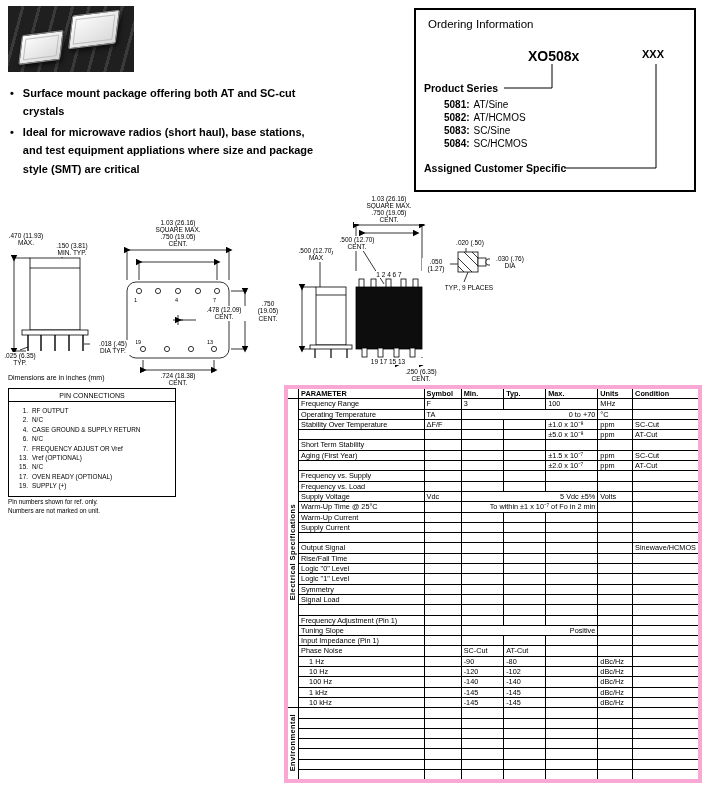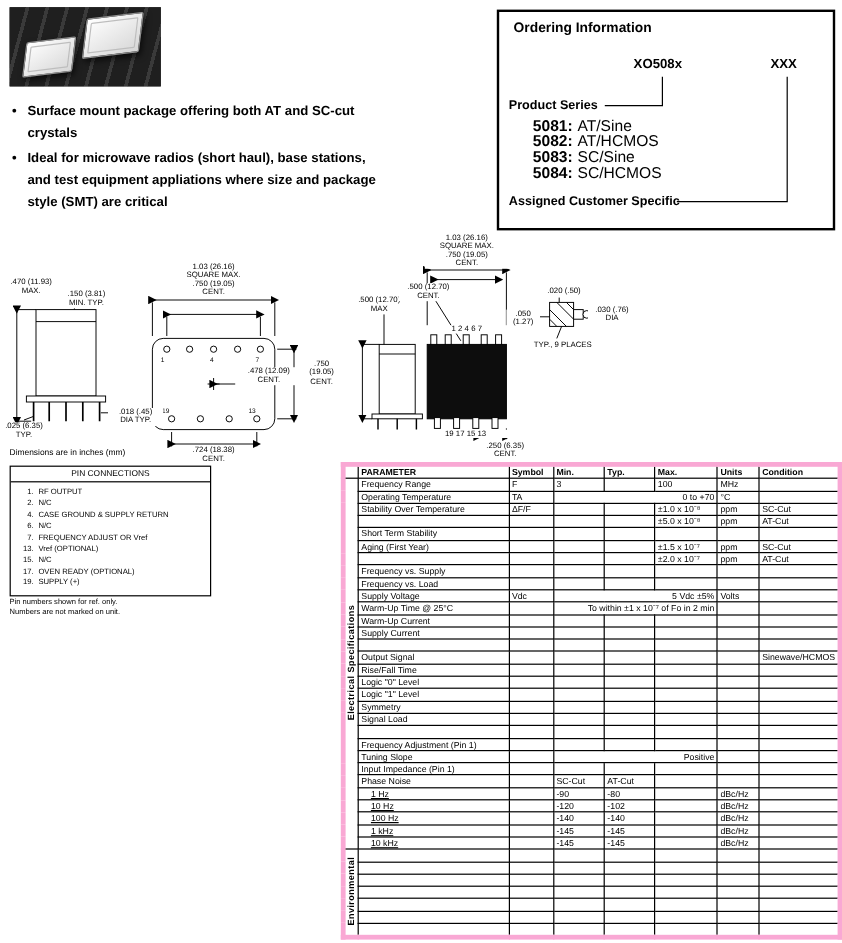--- a/index.html
+++ b/index.html
@@ -22,7 +22,7 @@
 
   
   .order-box{position:absolute;left:414px;top:8px;width:278px;height:180px;border:2px solid #000;background:#fff;}
-  .order-title{position:absolute;left:12px;top:8px;font-weight:bold;font-size:11.5px;text-align:center;}
+  .order-title{position:absolute;left:12px;top:8px;font-weight:normal;font-size:11.5px;text-align:center;}
   .order-model{position:absolute;left:112px;top:38px;font-weight:bold;font-size:11px;}
   .order-suffix{position:absolute;left:226px;top:38px;font-weight:bold;font-size:11px;}
   .ps-label{position:absolute;left:8px;top:72px;font-weight:bold;font-size:10.5px;}

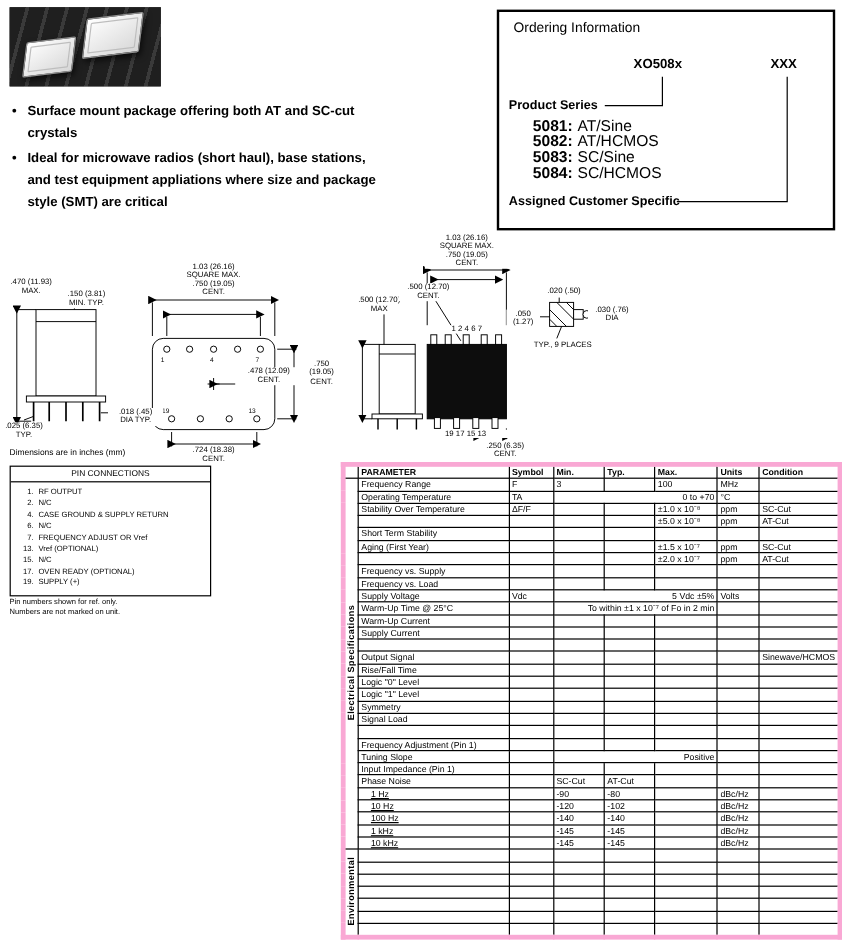--- a/index.html
+++ b/index.html
@@ -23,7 +23,7 @@
   
   .order-box{position:absolute;left:414px;top:8px;width:278px;height:180px;border:2px solid #000;background:#fff;}
   .order-title{position:absolute;left:12px;top:8px;font-weight:normal;font-size:11.5px;text-align:center;}
-  .order-model{position:absolute;left:112px;top:38px;font-weight:bold;font-size:11px;}
+  .order-model{position:absolute;left:112px;top:38px;font-weight:bold;font-size:14px;}
   .order-suffix{position:absolute;left:226px;top:38px;font-weight:bold;font-size:11px;}
   .ps-label{position:absolute;left:8px;top:72px;font-weight:bold;font-size:10.5px;}
   .series{position:absolute;left:28px;top:88px;font-size:13px;line-height:13px;}

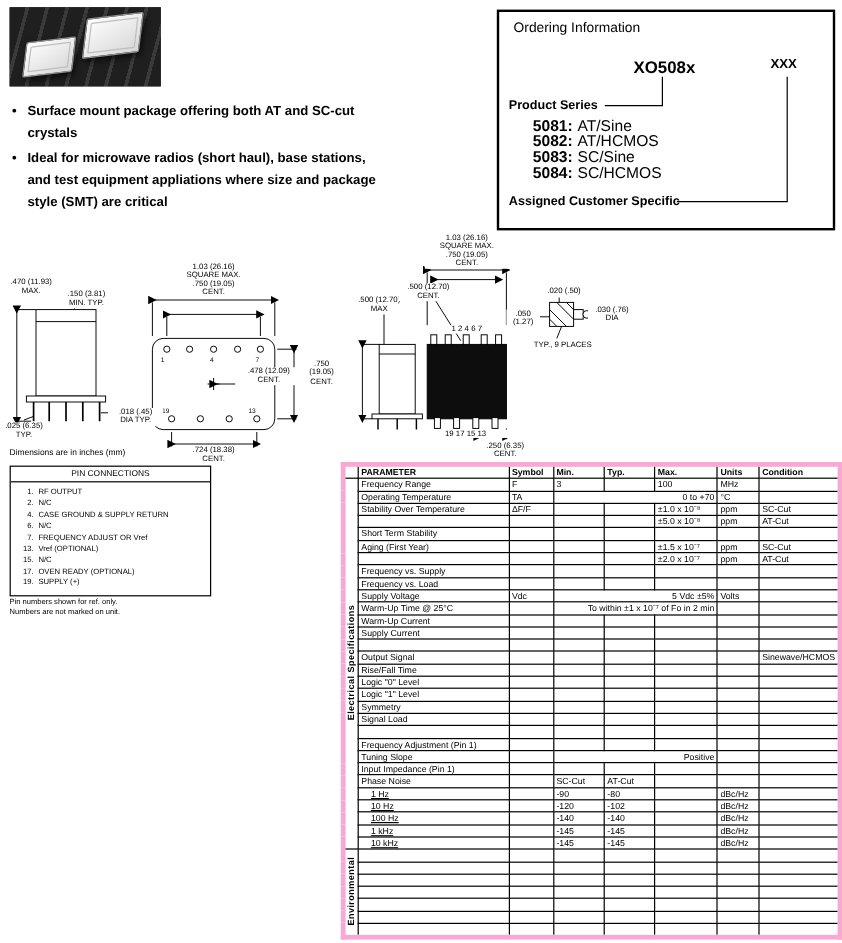--- a/index.html
+++ b/index.html
@@ -26,7 +26,7 @@
   .order-model{position:absolute;left:112px;top:38px;font-weight:bold;font-size:14px;}
   .order-suffix{position:absolute;left:226px;top:38px;font-weight:bold;font-size:11px;}
   .ps-label{position:absolute;left:8px;top:72px;font-weight:bold;font-size:10.5px;}
-  .series{position:absolute;left:28px;top:88px;font-size:13px;line-height:13px;}
+  .series{position:absolute;left:28px;top:88px;font-size:10px;line-height:13px;}
   .series-code{font-weight:bold;margin-right:4px;}
   .cust-label{position:absolute;left:8px;top:152px;font-weight:bold;font-size:10.5px;text-align:center;}
   .order-lines{position:absolute;left:0;top:0;width:278px;height:180px;pointer-events:none;}

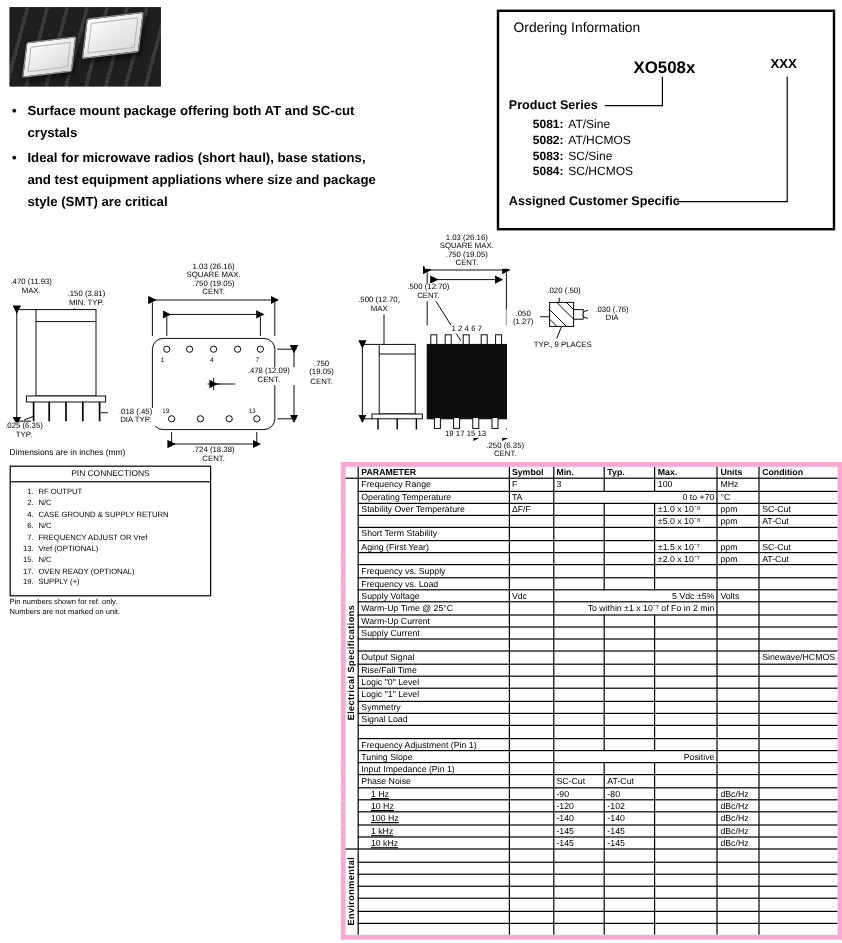--- a/index.html
+++ b/index.html
@@ -53,7 +53,7 @@
            padding:0 2px;white-space:nowrap;overflow:hidden;vertical-align:middle;}
   .spec td.bold{font-weight:bold;}
   .spec td.ctr{text-align:right;}
-  .spec td.ind{padding-left:10px;text-decoration:underline;}
+  .spec td.ind{padding-left:10px;}
   .spec td.vert-cell{padding:0;text-align:center;}
   .spec td.vert-cell span{display:inline-block;writing-mode:vertical-rl;
        transform:rotate(180deg);font-weight:bold;font-size:7.5px;letter-spacing:.4px;}

